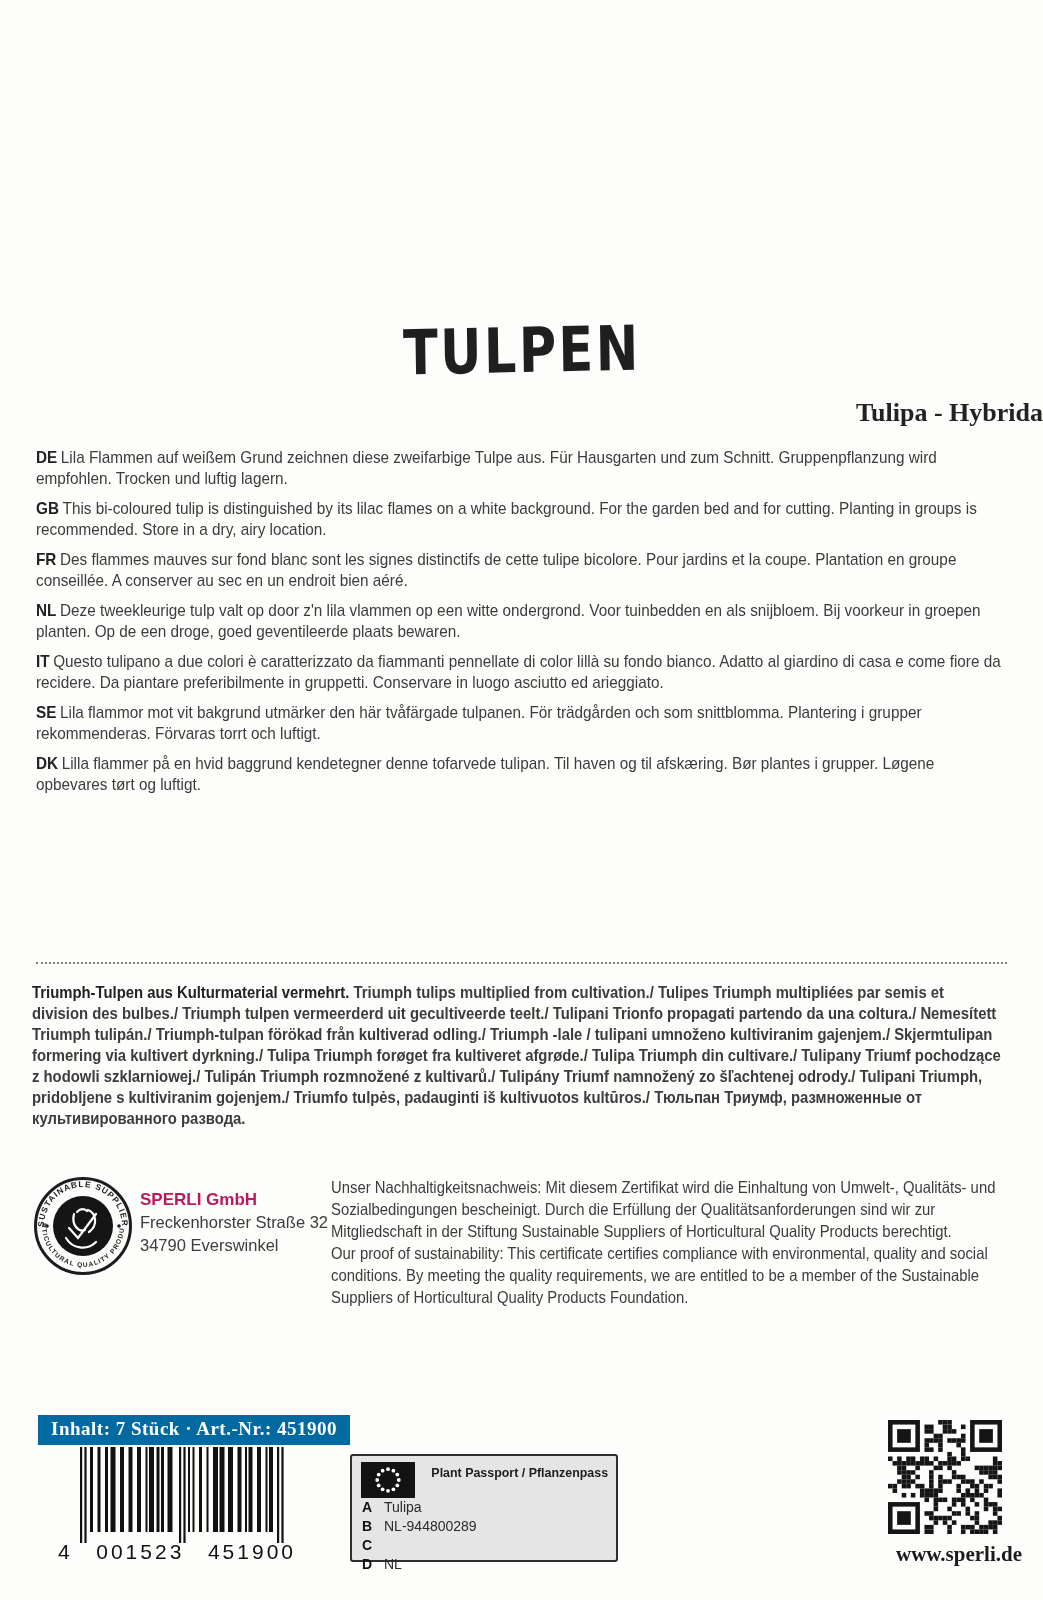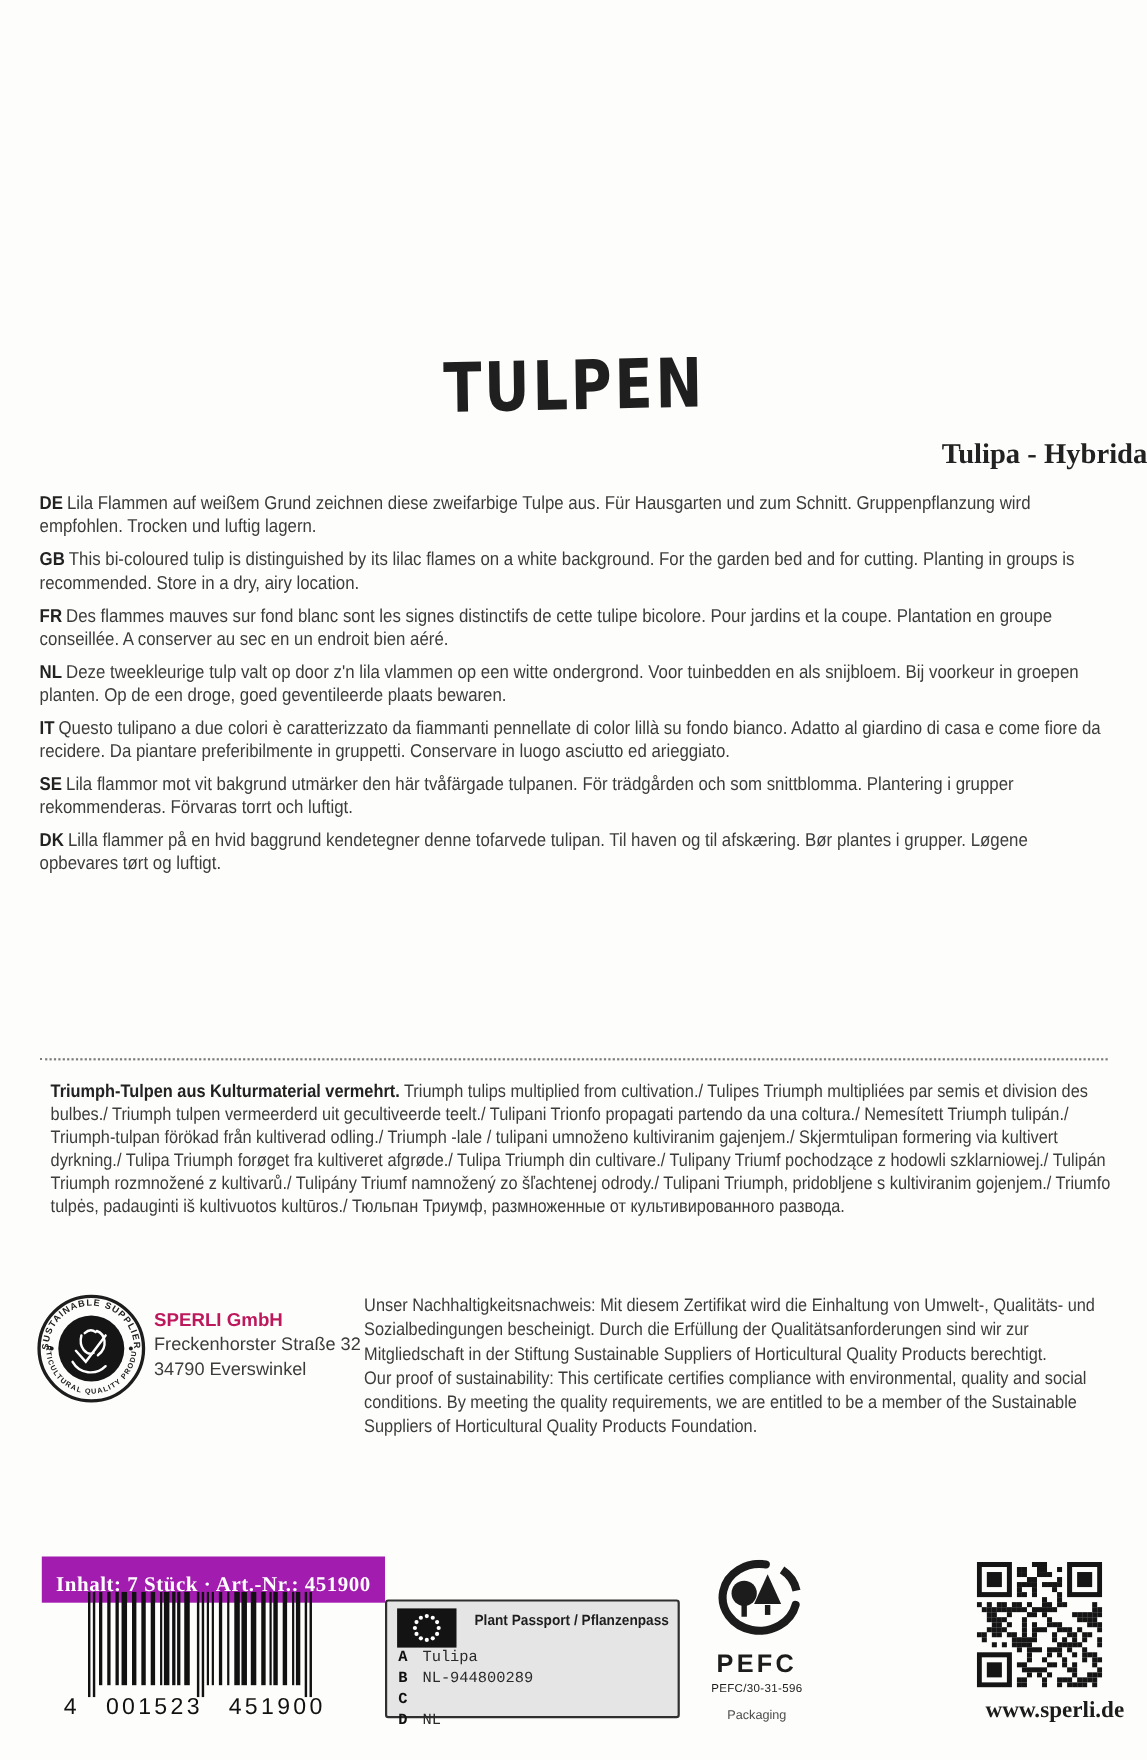--- a/index.html
+++ b/index.html
@@ -31,7 +31,7 @@
     border-top:2px dotted #7c7c7c;
   }
   
-  .propagation{position:absolute; top:982px; left:46px; width:972px;}
+  .propagation{position:absolute; top:982px; left:32px; width:972px;font-weight:bold;}
   .propagation p{margin:0; font-size:16.5px; line-height:21px; color:#3c3c3c;}
   .propagation b{color:#222;}
   

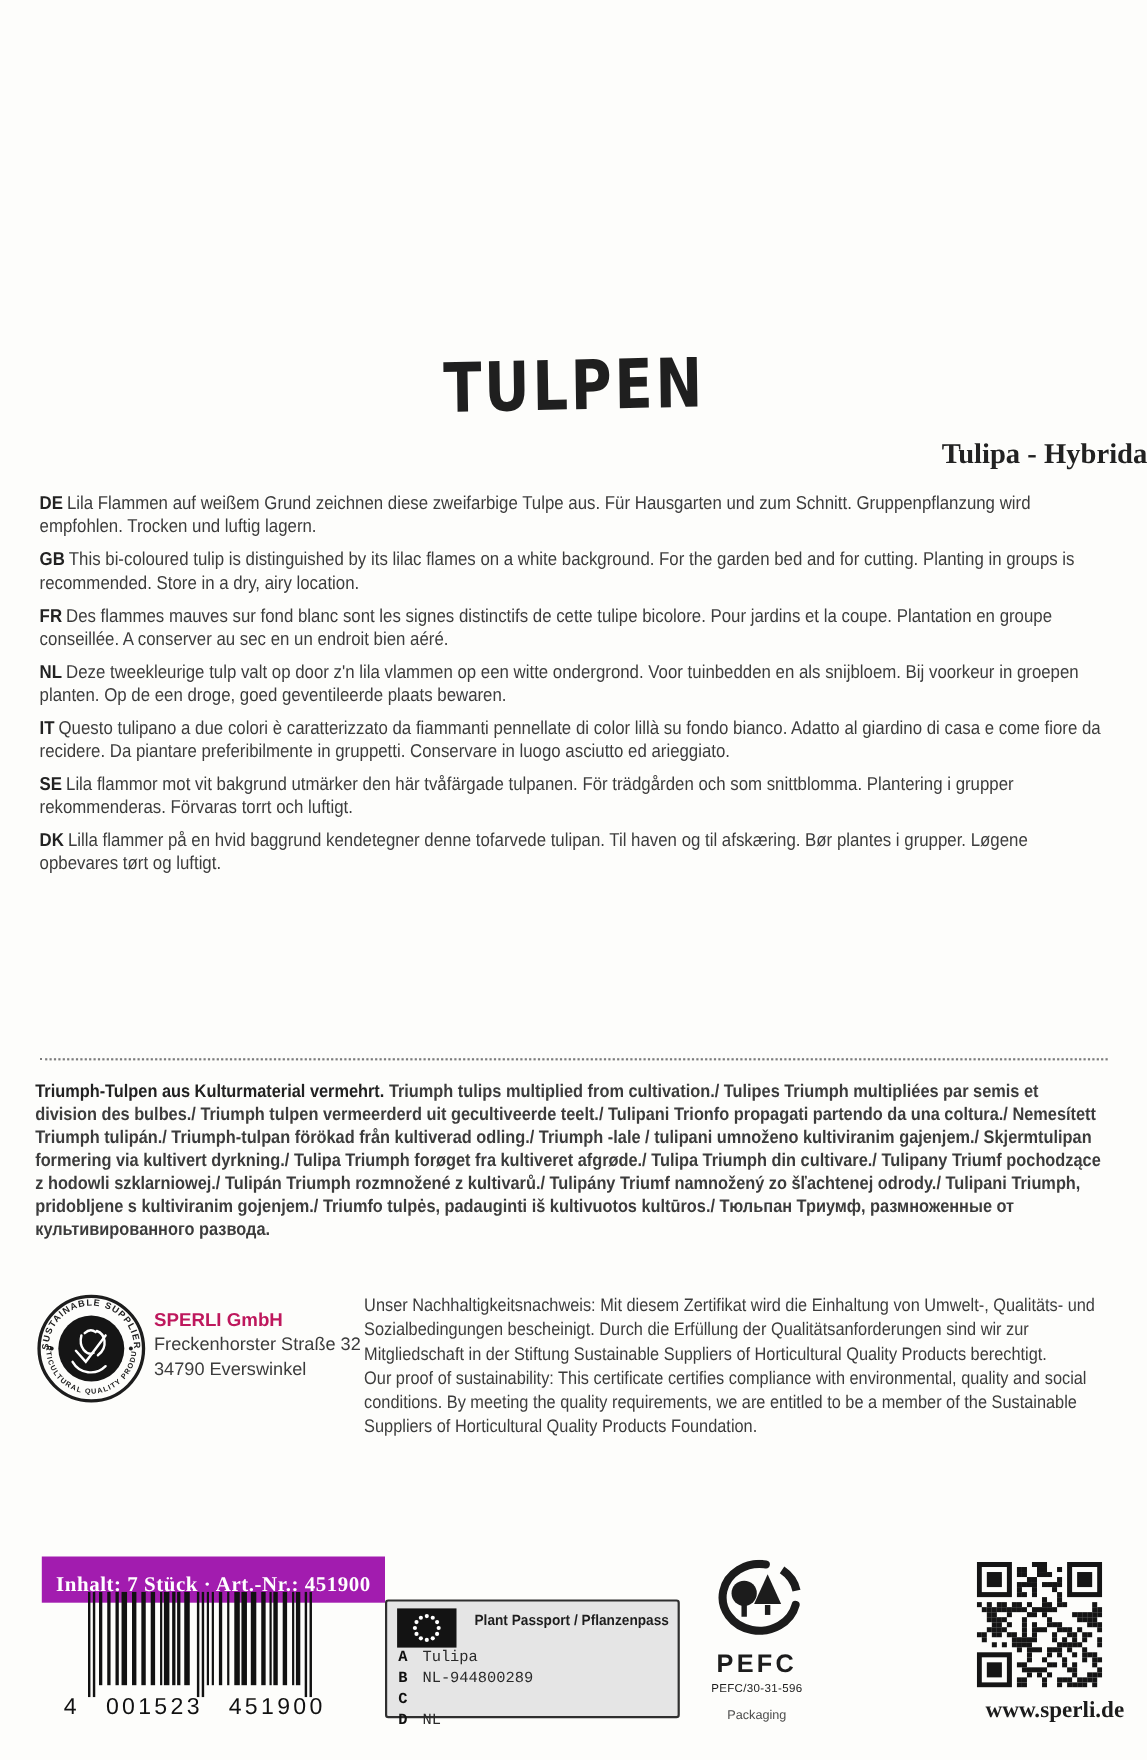--- a/index.html
+++ b/index.html
@@ -43,9 +43,9 @@
   .sustainability p{margin:0; font-size:16.5px; line-height:22px; color:#3c3c3c;}
   
   .content-badge{
-    position:absolute; left:38px; top:1415px; background:#a21caf; color:#fff;
+    position:absolute; left:38px; top:1415px; background:#0369a1; color:#fff;
     font-family:"Liberation Serif","DejaVu Serif",serif; font-weight:bold;
-    font-size:19px; padding:15px 13px 5px 13px; letter-spacing:0.5px; white-space:nowrap;
+    font-size:19px; padding:3px 13px 5px 13px; letter-spacing:0.5px; white-space:nowrap;
   }
   .barcode-bars{position:absolute; left:80px; top:1447px; fill:#111;}
   .barcode-digits{

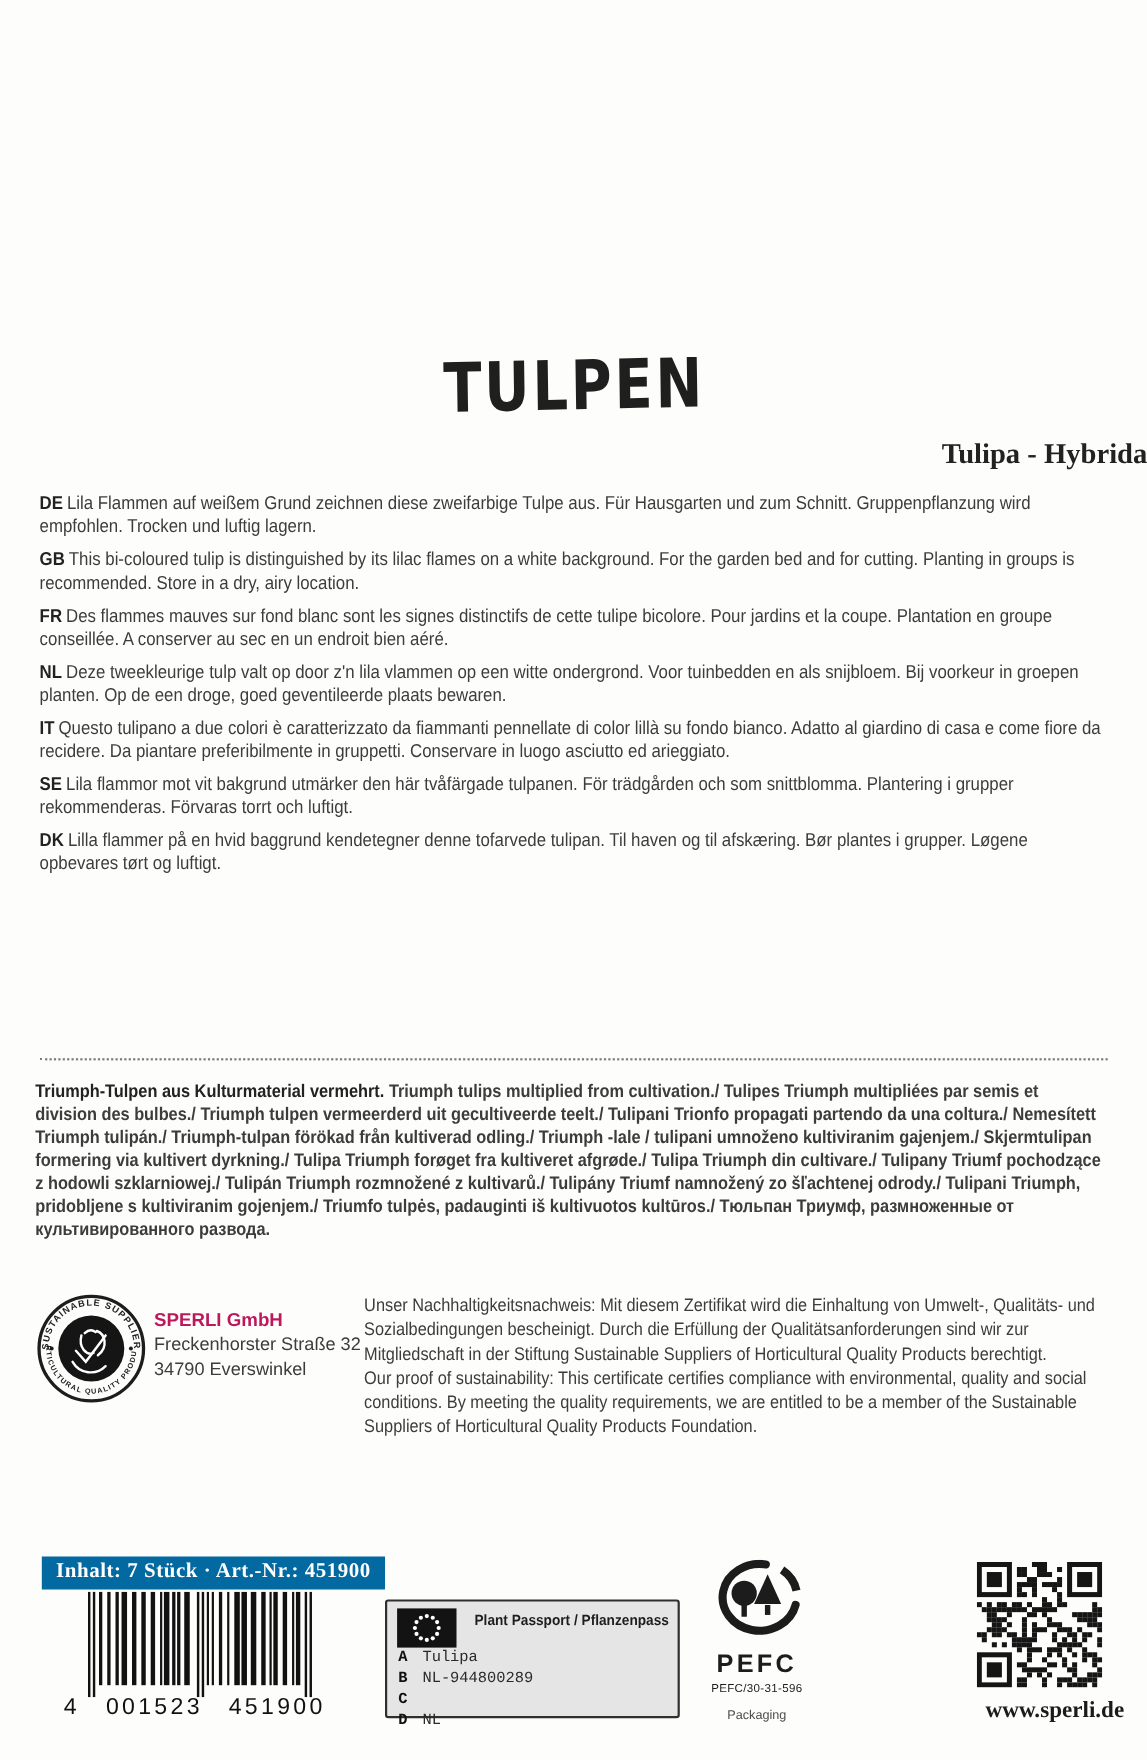--- a/index.html
+++ b/index.html
@@ -62,7 +62,7 @@
     position:absolute; right:8px; top:9px; font-weight:bold; font-size:13.5px;
     color:#1d1d1d; white-space:nowrap; transform:scaleX(0.92); transform-origin:right top;
   }
-  .pp-rows{position:absolute; left:10px; top:42px; font-size:14px; line-height:19px; color:#2a2a2a;font-family:Liberation Mono, monospace;}
+  .pp-rows{position:absolute; left:10px; top:42px; font-size:14px; line-height:19px; color:#2a2a2a;}
   .pp-rows .lbl{display:inline-block; width:22px; font-weight:bold; color:#111;}
   .pefc{position:absolute; left:638px; top:1418px; width:100px; text-align:center; color:#1c1c1c;}
   .pefc-name{font-weight:bold; font-size:23px; letter-spacing:3px; margin-top:2px;}

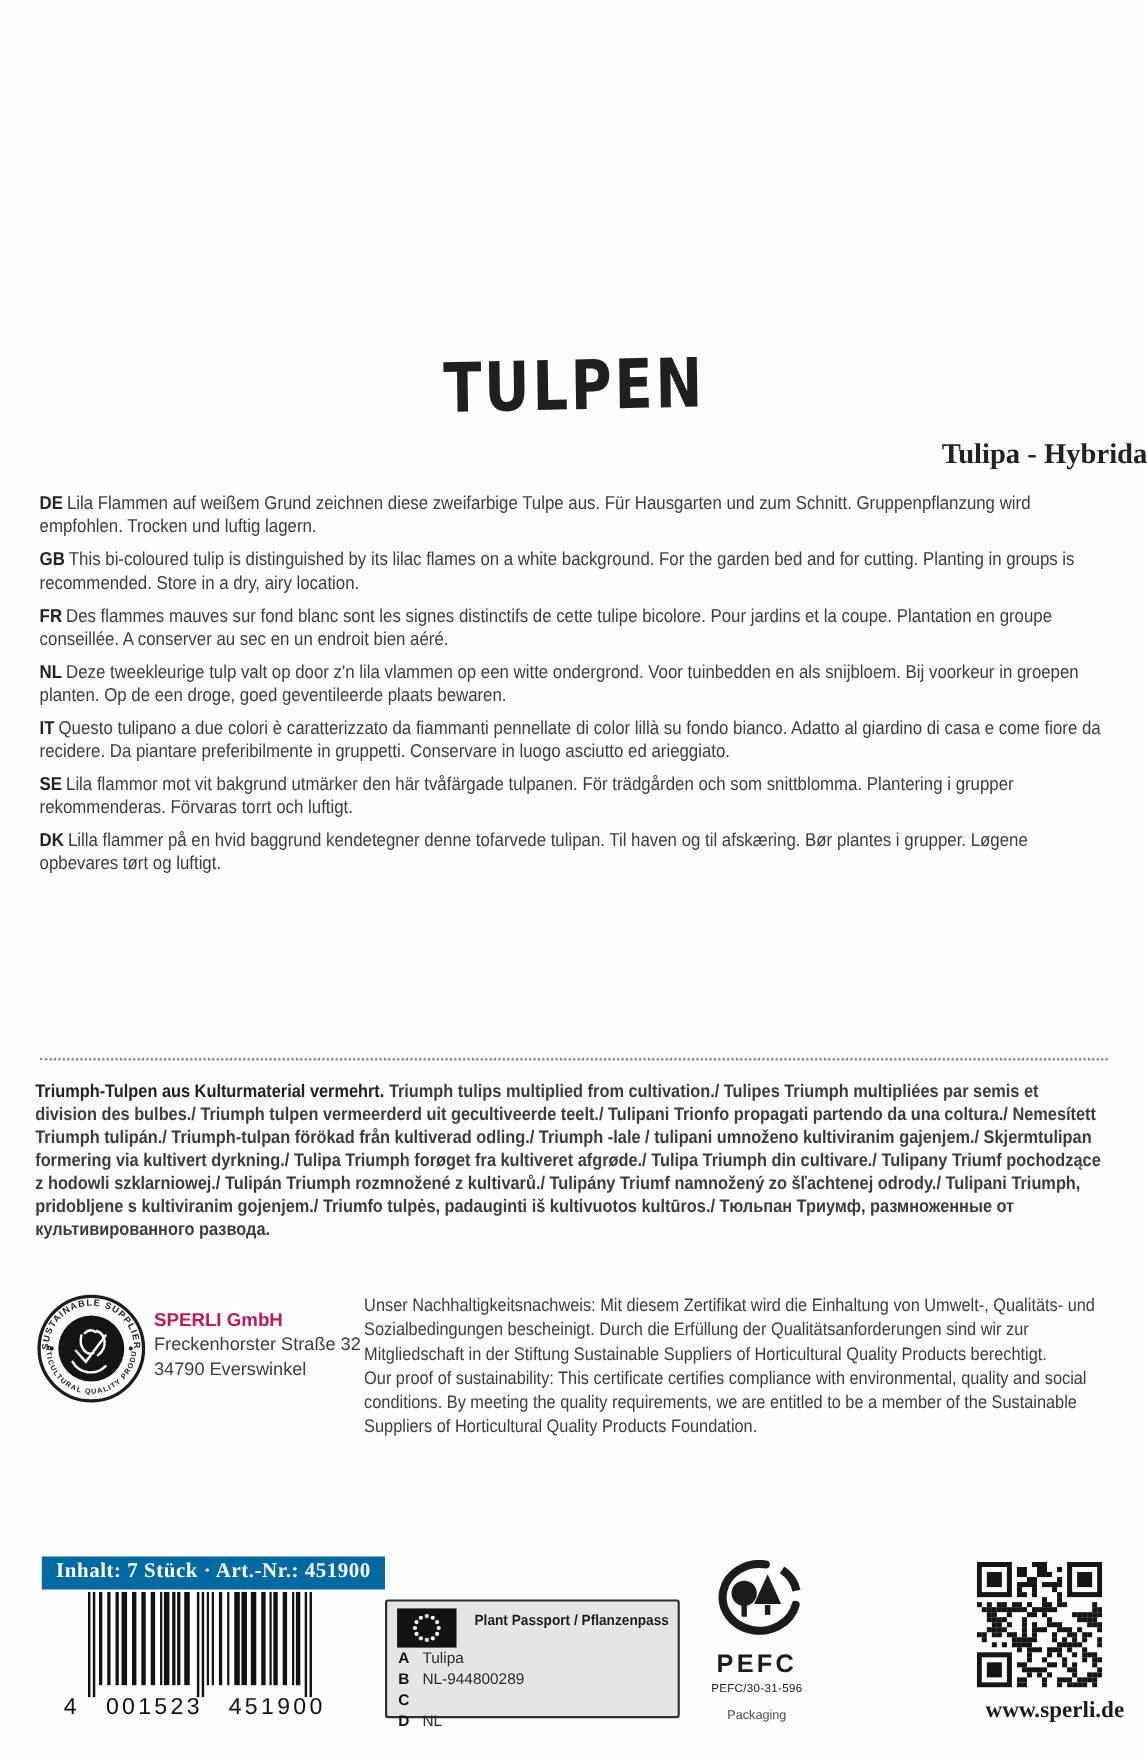--- a/index.html
+++ b/index.html
@@ -206,19 +206,6 @@
     </div>
   </div>
 
-  <div class="pefc">
-    <svg width="82" height="74" viewBox="0 0 100 90">
-      <path d="M 60,5 A 41,37 0 1 0 93,50" fill="none" stroke="#1c1c1c" stroke-width="9" stroke-linecap="round"></path>
-      <path d="M 78,11 A 41,37 0 0 1 94,34" fill="none" stroke="#1c1c1c" stroke-width="9" stroke-linecap="butt"></path>
-      <circle cx="36" cy="37" r="14" fill="#1c1c1c"></circle>
-      <rect x="33" y="50" width="6" height="13" fill="#1c1c1c"></rect>
-      <polygon points="62,16 77,49 47,49" fill="#1c1c1c"></polygon>
-      <rect x="59" y="50" width="6" height="11" fill="#1c1c1c"></rect>
-    </svg>
-    <div class="pefc-name">PEFC</div>
-    <div class="pefc-license">PEFC/30-31-596</div>
-    <div class="pefc-sub">Packaging</div>
-  </div>
 
   <svg class="qr" width="114" height="114" viewBox="0 0 110 110">
       <rect x="48.400000000000006" y="0" width="4.4" height="4.4"></rect>

